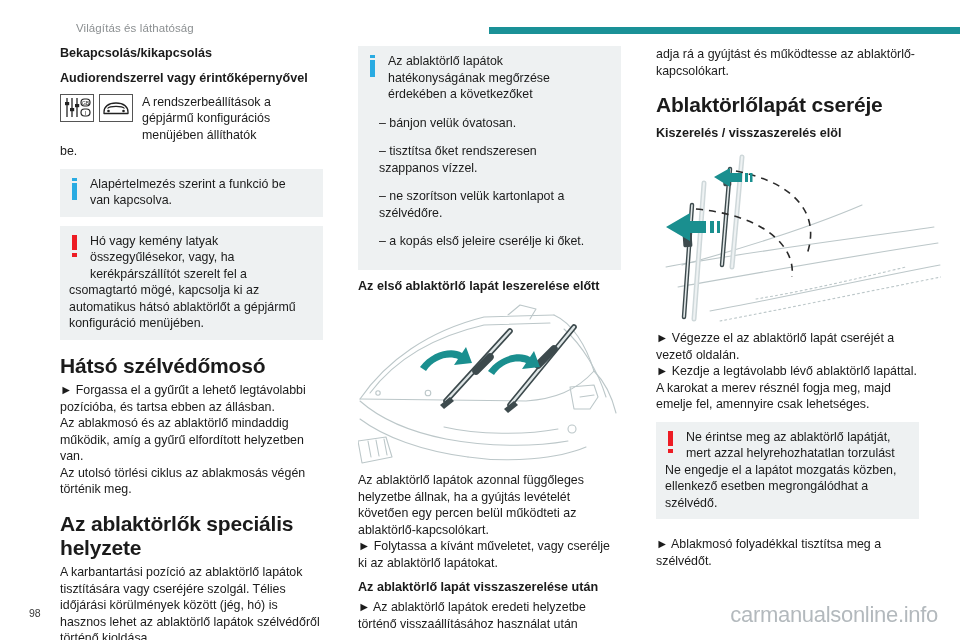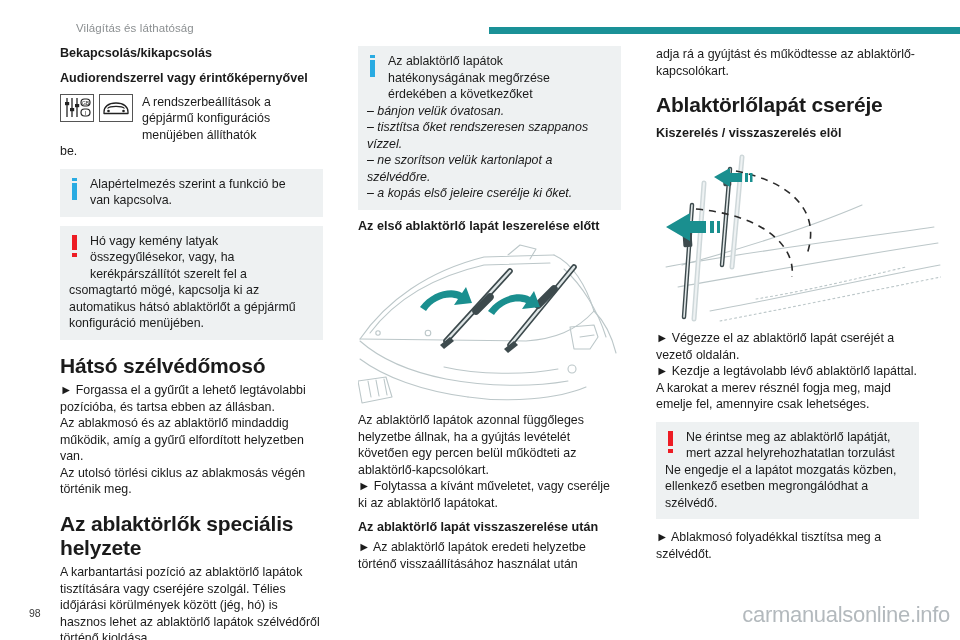--- a/index.html
+++ b/index.html
@@ -84,8 +84,7 @@
   .dash {
     font-size: 12.4px;
     line-height: 1.33;
-    margin: 0;
-    font-style: italic;
+    margin: 12px;
   }
 
   

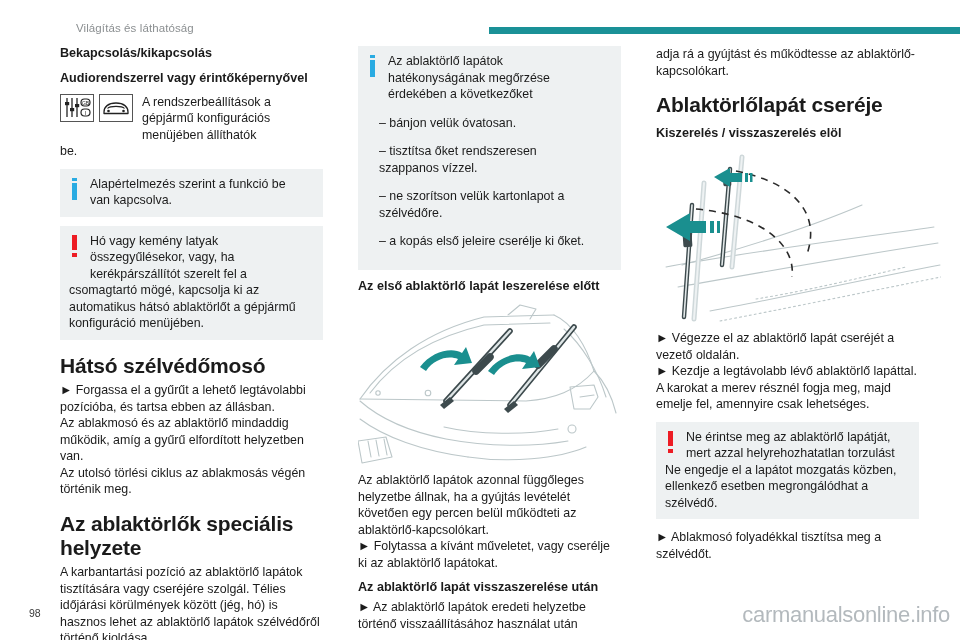--- a/index.html
+++ b/index.html
@@ -80,7 +80,7 @@
     line-height: 1.33;
     margin: 0;
   }
-  p.gap { margin-top: 10px; }
+  p.gap { margin-top: 17px; }
   .dash {
     font-size: 12.4px;
     line-height: 1.33;

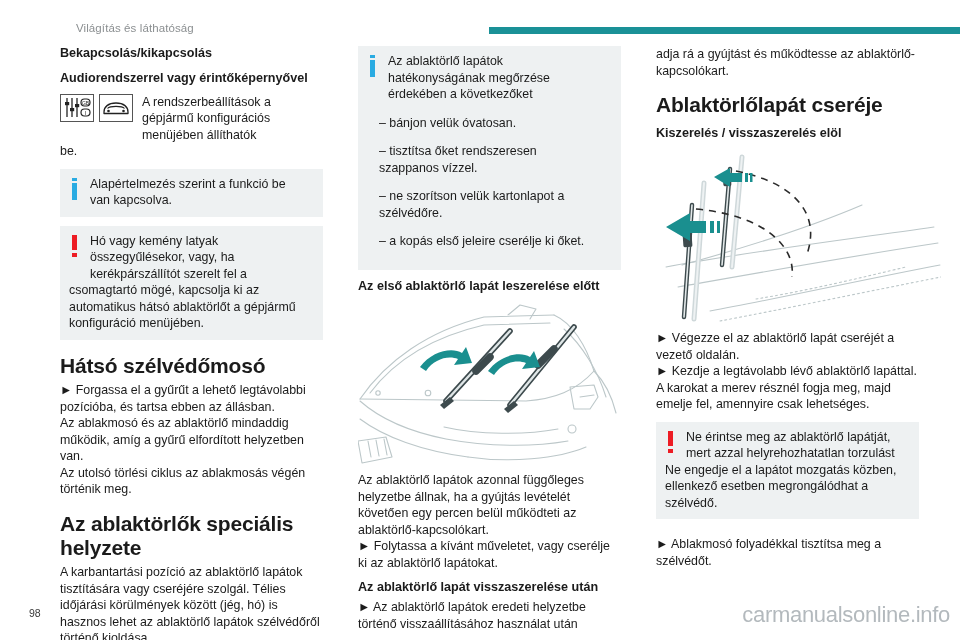--- a/index.html
+++ b/index.html
@@ -164,7 +164,7 @@
   }
   .watermark {
     position: absolute;
-    right: 10px;
+    right: 22px;
     bottom: 12px;
     font-size: 22px;
     color: #b3b9bd;

